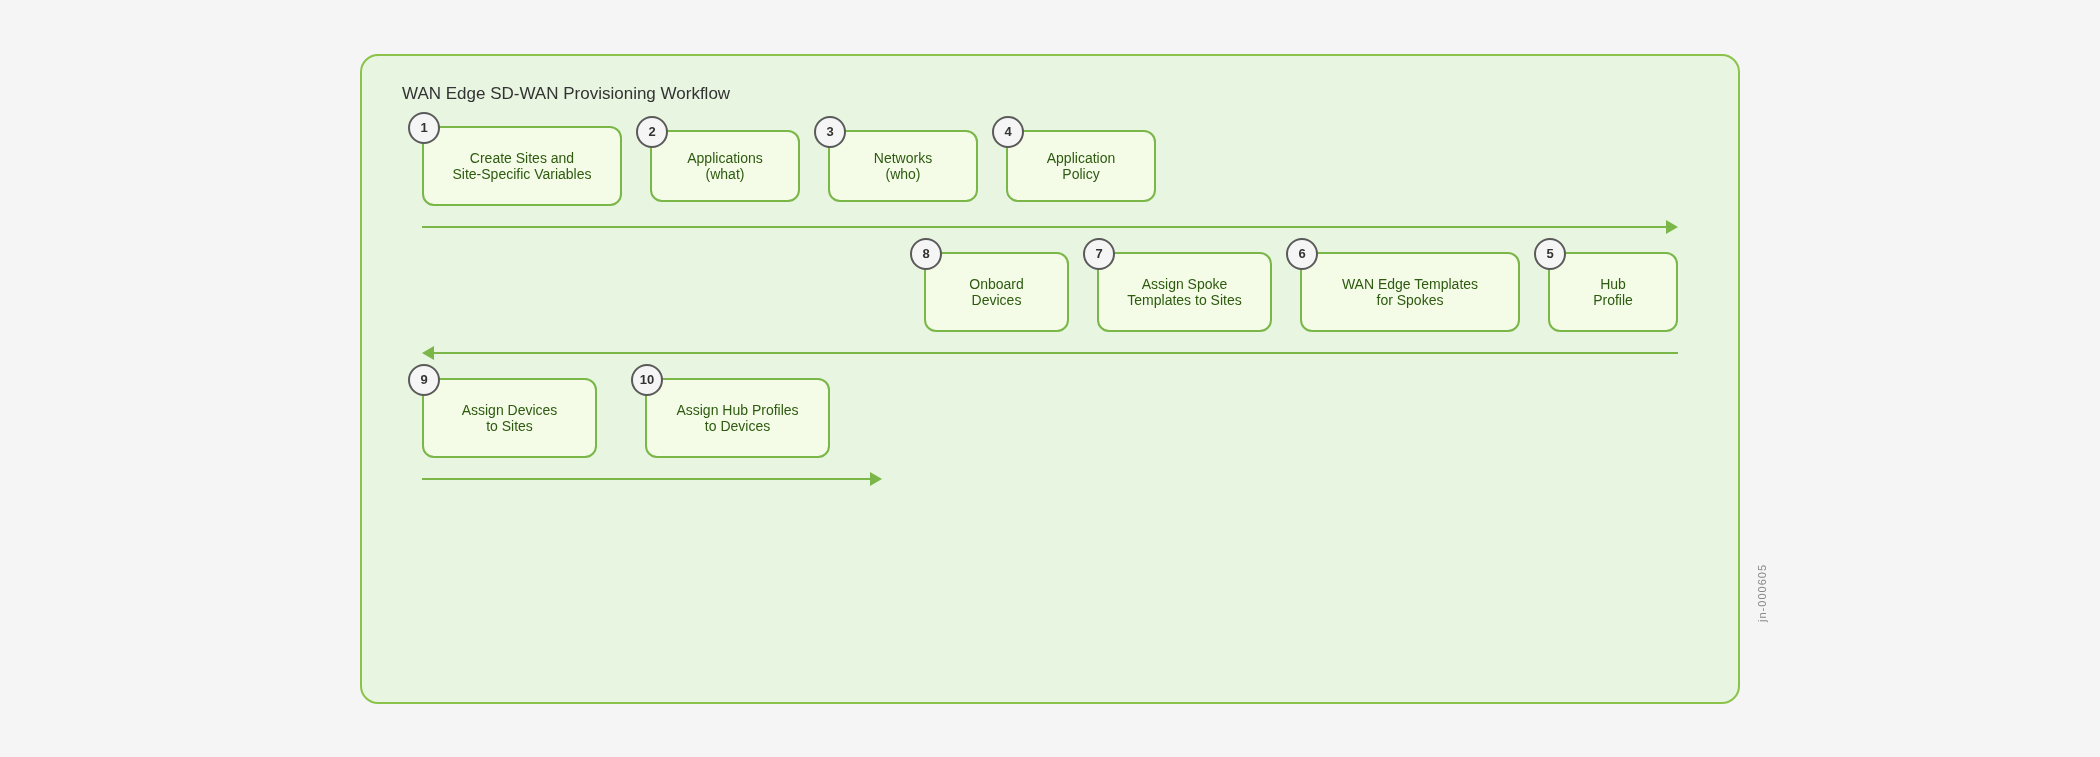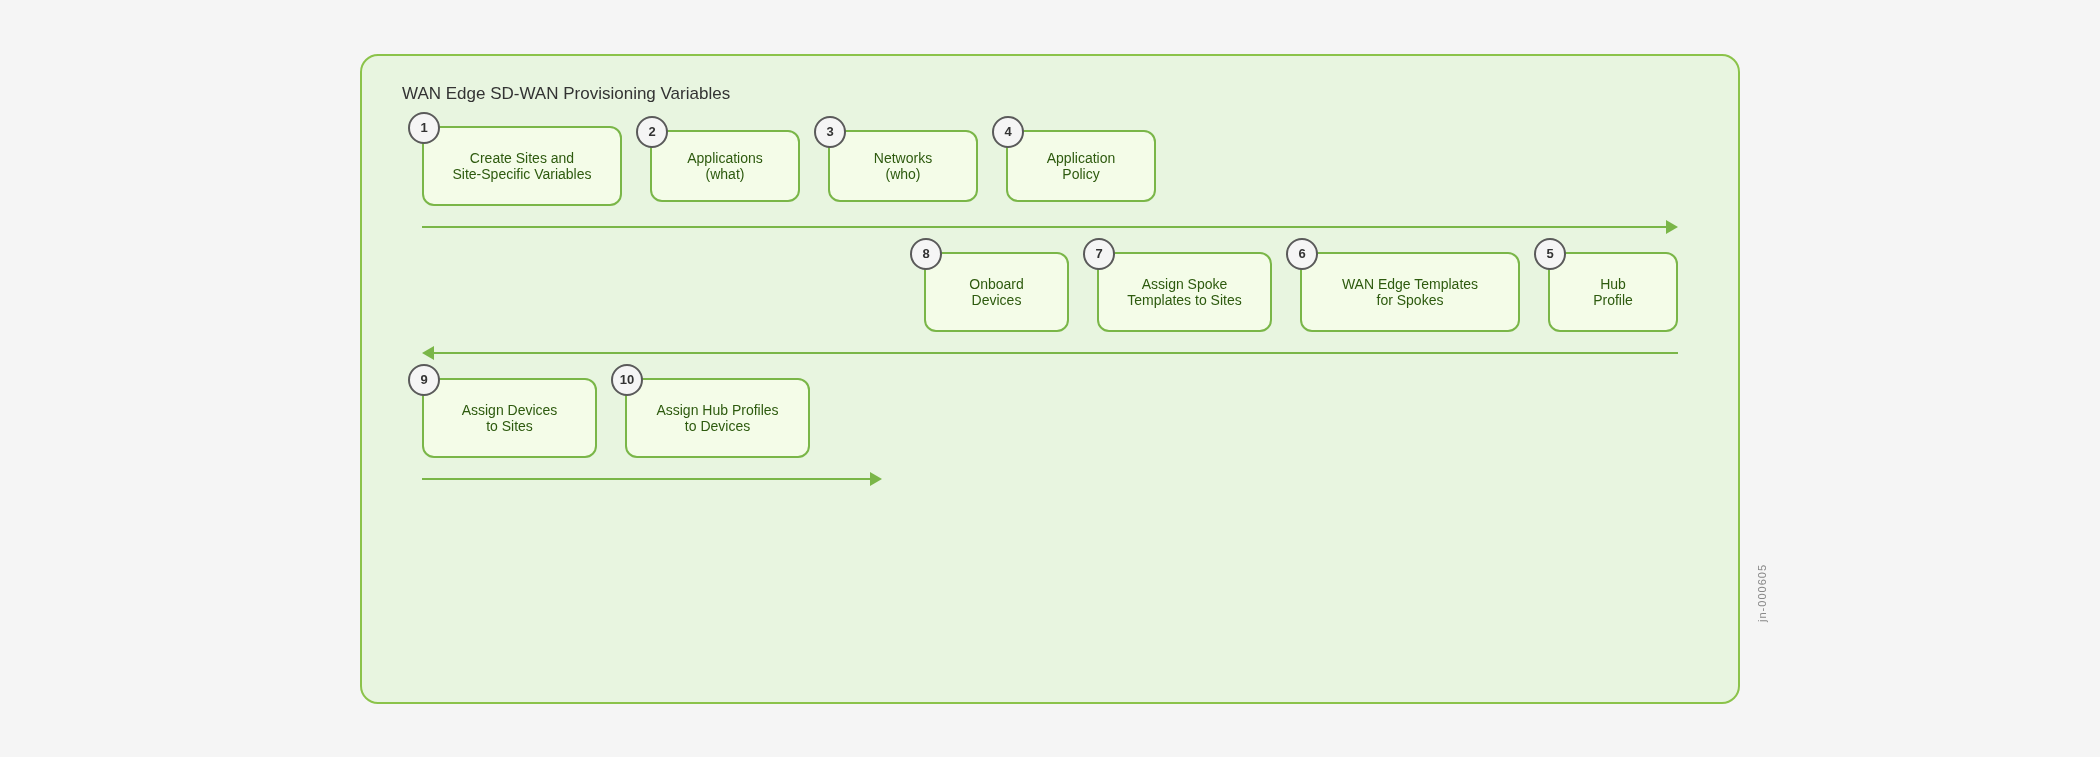--- a/index.html
+++ b/index.html
@@ -159,7 +159,7 @@
 <body>
 
 <div class="outer-container">
-  <div class="diagram-title">WAN Edge SD-WAN Provisioning Variables</div>
+  <div class="diagram-title">WAN Edge SD-WAN Provisioning Workflow</div>
 
   <div class="step-row">
     <div class="step-box box-1">

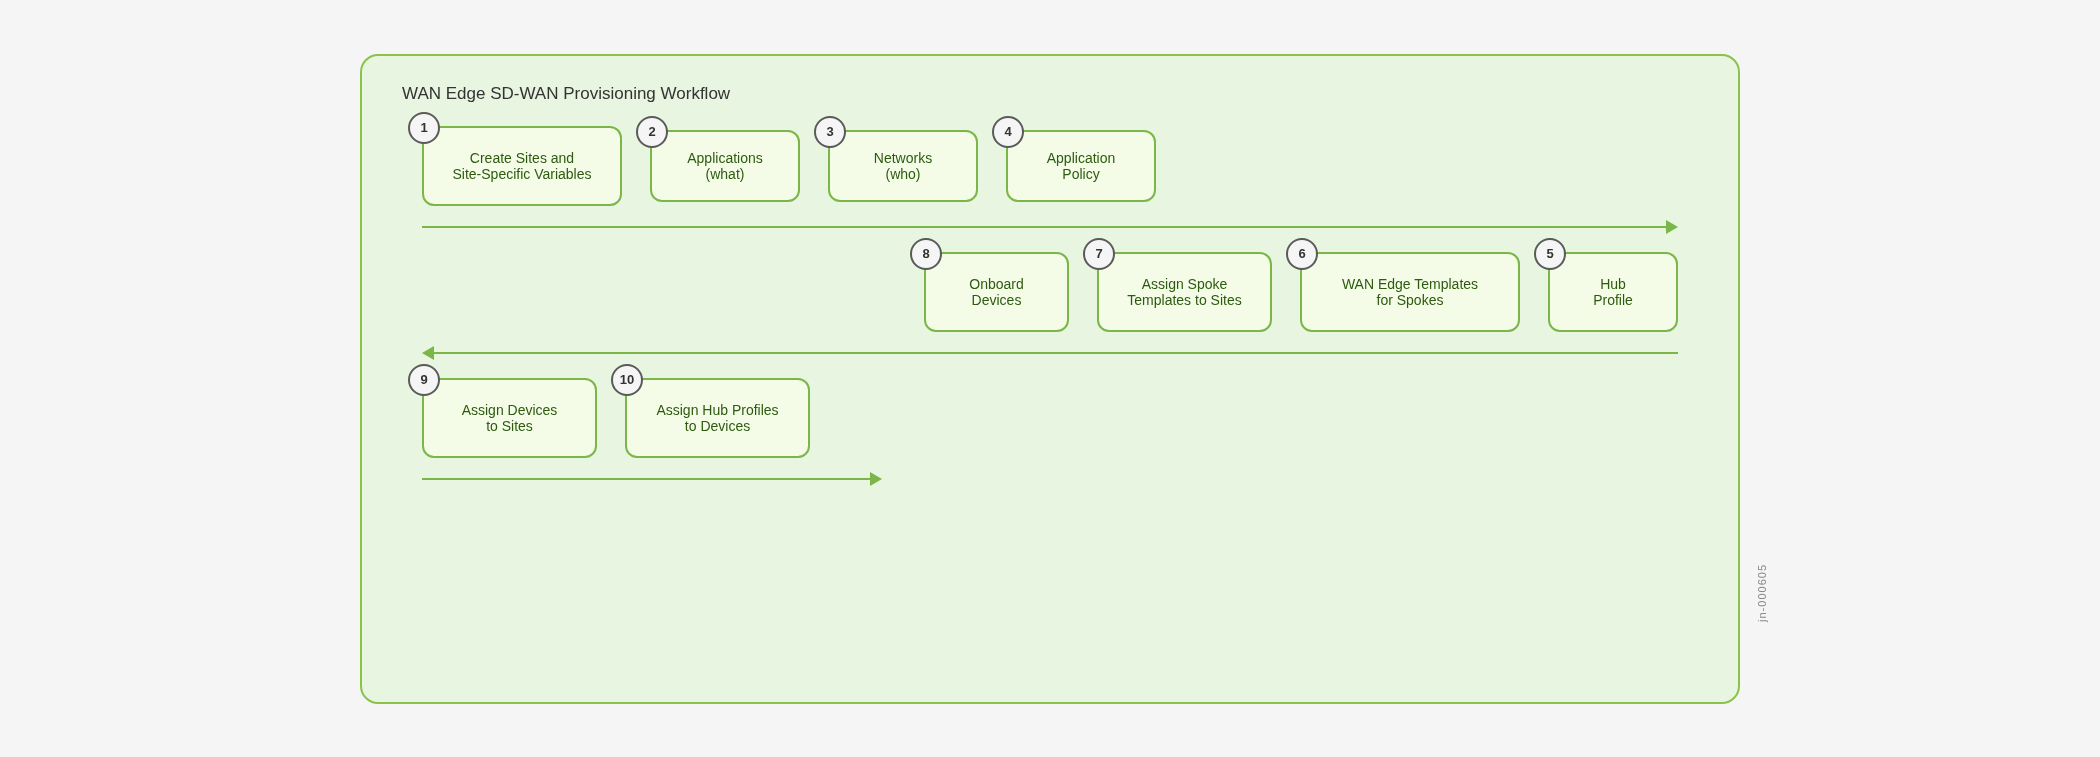--- a/index.html
+++ b/index.html
@@ -79,7 +79,7 @@
 
     
     .box-9 { width: 175px; height: 80px; }
-    .box-10 { width: 185px; height: 80px; }
+    .box-10 { width: 185px; height: 80px; margin-left: 20px; }
 
     
     .arrow-right {

